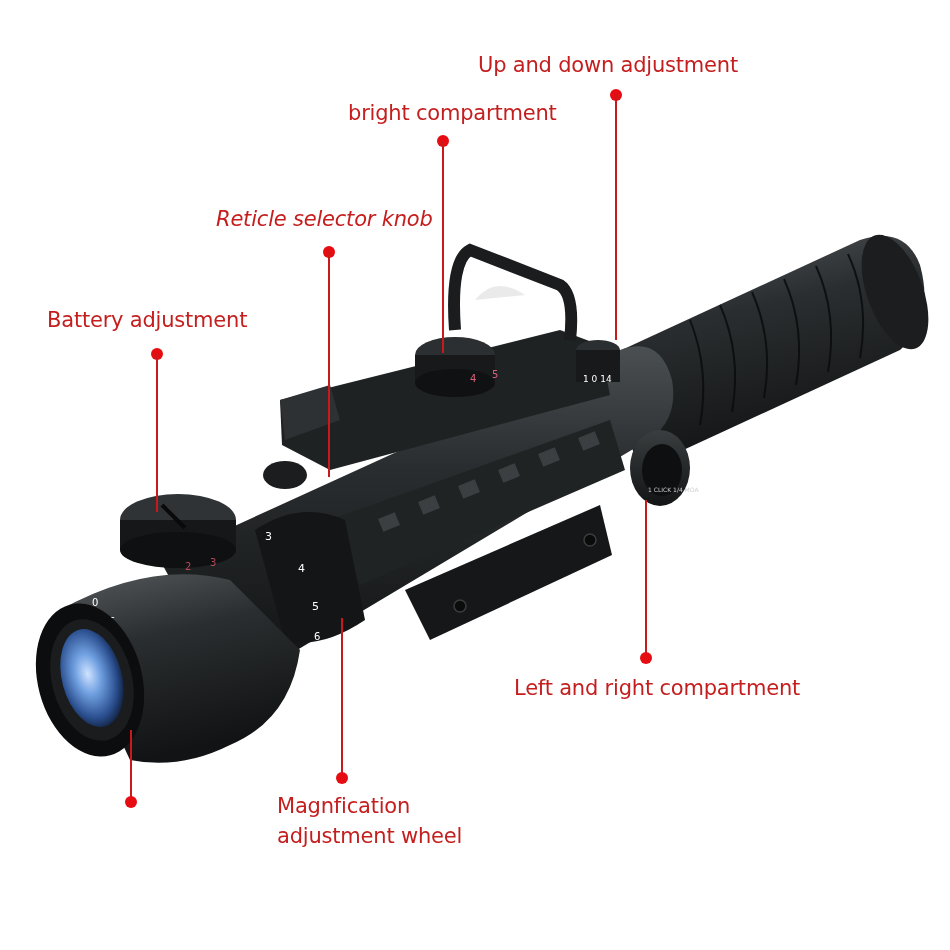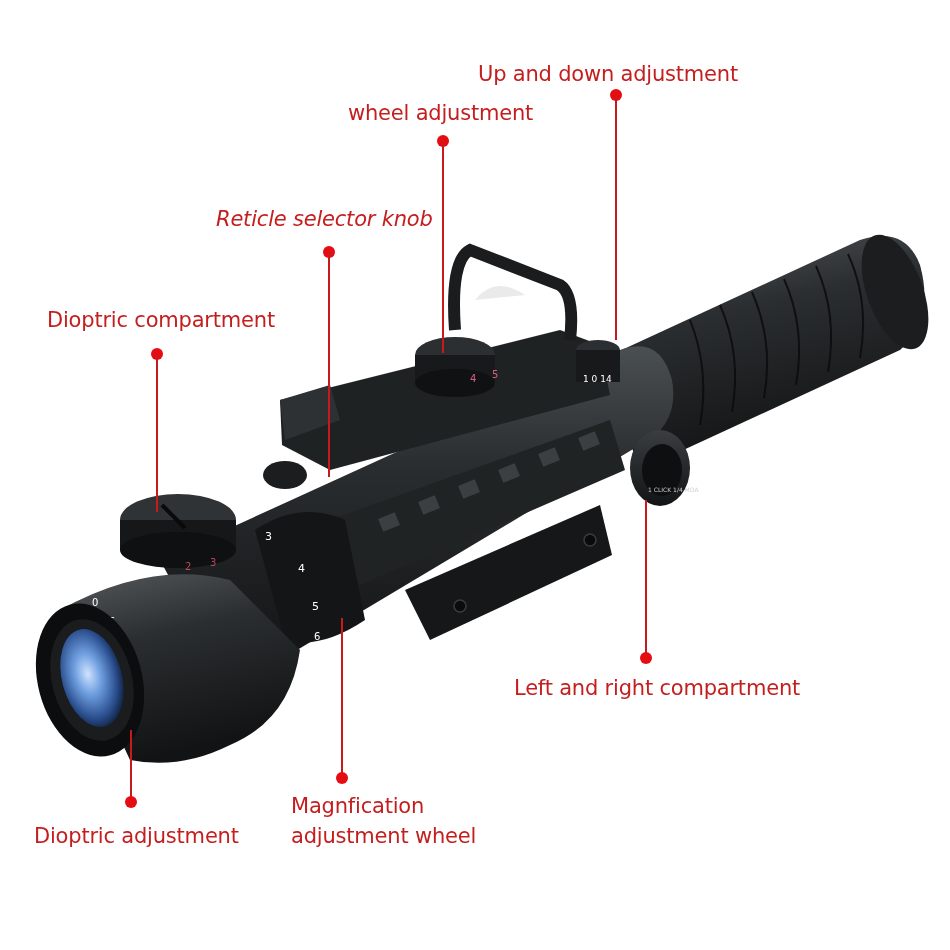--- a/index.html
+++ b/index.html
@@ -148,7 +148,7 @@
     </g>
   </svg>
 
-  <div class="label" style="left:478px; top:50px;margin-top:9px;">Up and down adjustment</div>
+  <div class="label" style="left:478px; top:50px;">Up and down adjustment</div>
   <div class="dot" style="left:616px; top:95px;"></div>
   <div class="leader" style="left:615px; top:95px; height:245px;"></div>
 

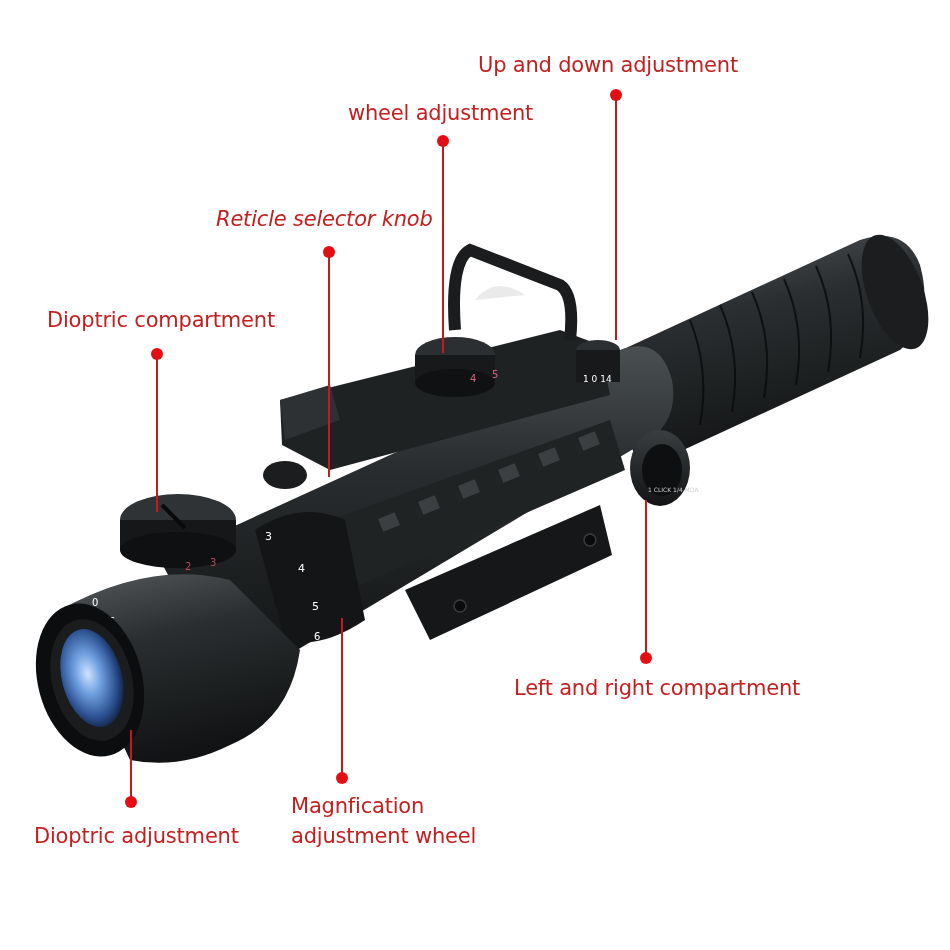--- a/index.html
+++ b/index.html
@@ -152,7 +152,7 @@
   <div class="dot" style="left:616px; top:95px;"></div>
   <div class="leader" style="left:615px; top:95px; height:245px;"></div>
 
-  <div class="label" style="left:348px; top:98px;">wheel adjustment</div>
+  <div class="label" style="left:348px; top:98px;">bright compartment</div>
   <div class="dot" style="left:443px; top:141px;"></div>
   <div class="leader" style="left:442px; top:141px; height:212px;"></div>
 

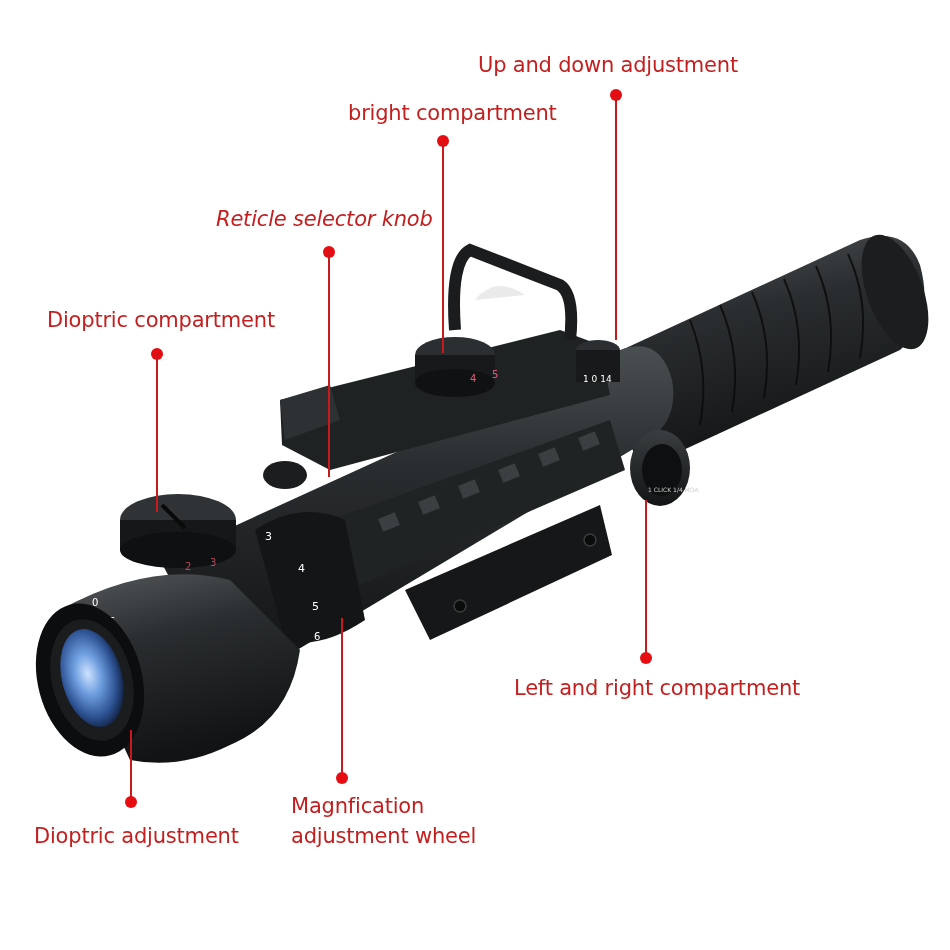--- a/index.html
+++ b/index.html
@@ -160,7 +160,7 @@
   <div class="dot" style="left:329px; top:252px;"></div>
   <div class="leader" style="left:328px; top:252px; height:225px;"></div>
 
-  <div class="label" style="left:47px; top:305px;">Dioptric compartment</div>
+  <div class="label" style="left:47px; top:305px;">Battery adjustment</div>
   <div class="dot" style="left:157px; top:354px;"></div>
   <div class="leader" style="left:156px; top:354px; height:158px;"></div>
 

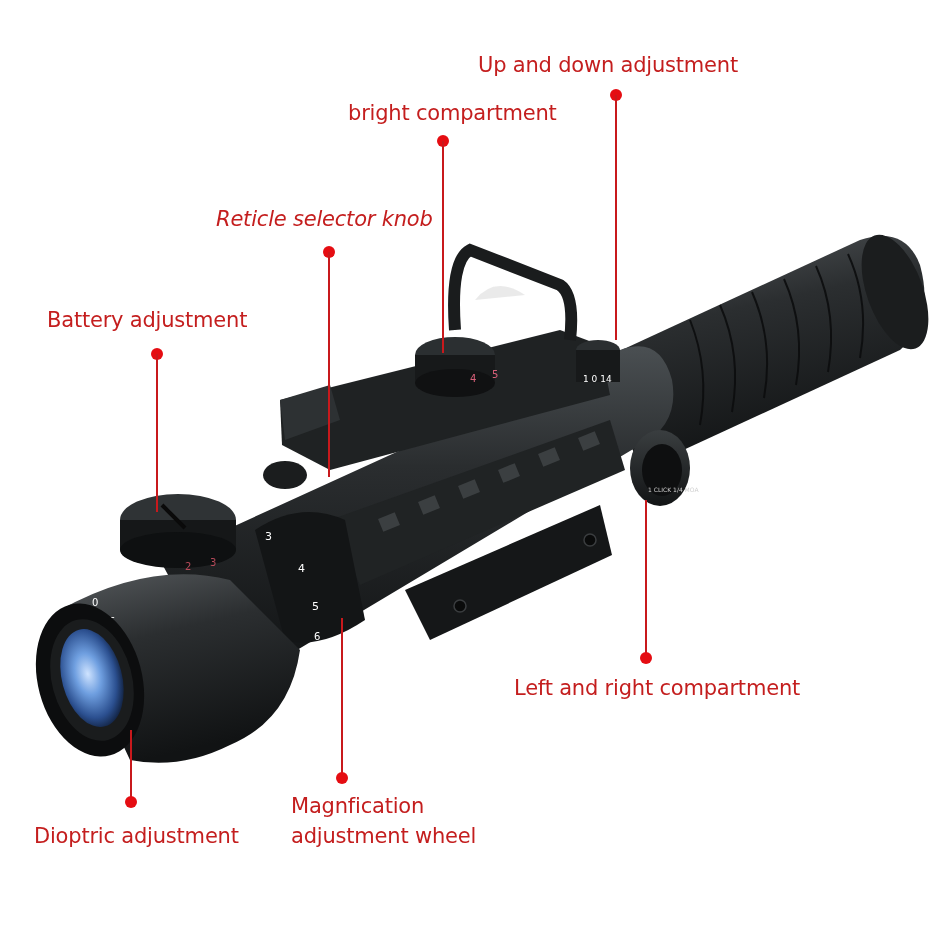--- a/index.html
+++ b/index.html
@@ -174,7 +174,7 @@
 
   <div class="leader" style="left:341px; top:618px; height:160px;"></div>
   <div class="dot" style="left:342px; top:778px;"></div>
-  <div class="label multi" style="left:291px; top:791px;">Magnfication
+  <div class="label multi" style="left:277px; top:791px;">Magnfication
 adjustment wheel</div>
 
 </div>

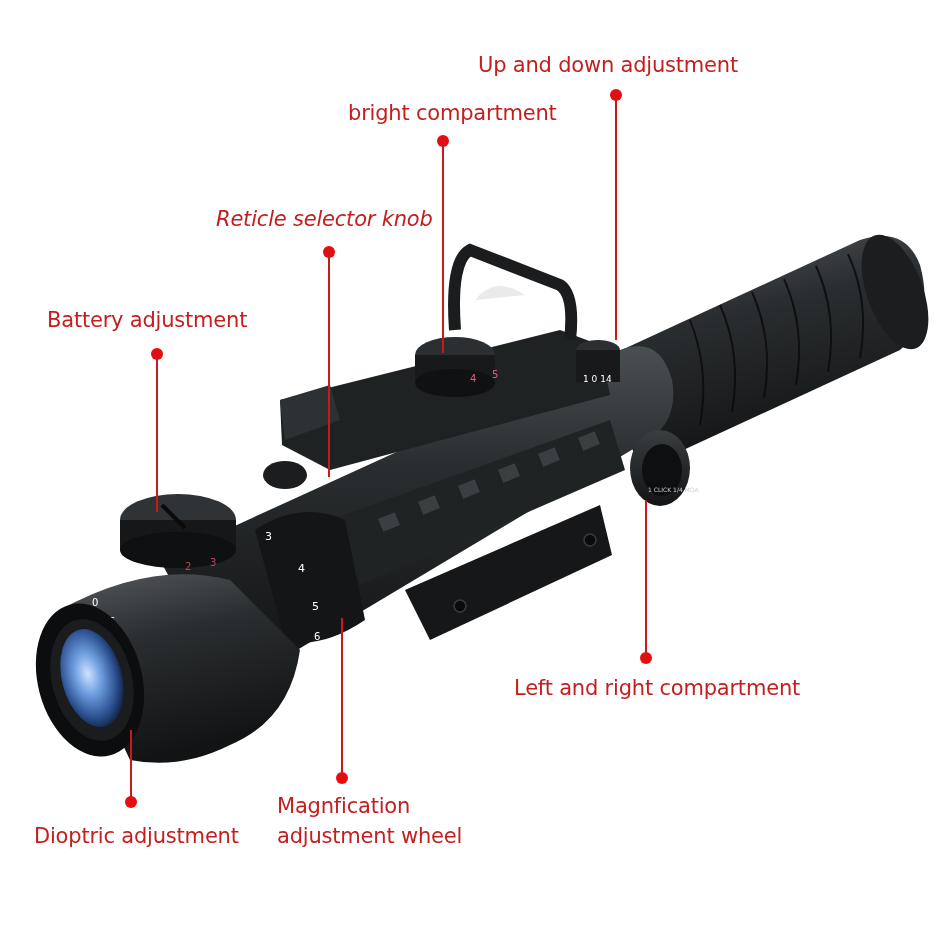--- a/index.html
+++ b/index.html
@@ -170,7 +170,6 @@
 
   <div class="leader" style="left:130px; top:730px; height:72px;"></div>
   <div class="dot" style="left:131px; top:802px;"></div>
-  <div class="label" style="left:34px; top:821px;">Dioptric adjustment</div>
 
   <div class="leader" style="left:341px; top:618px; height:160px;"></div>
   <div class="dot" style="left:342px; top:778px;"></div>

